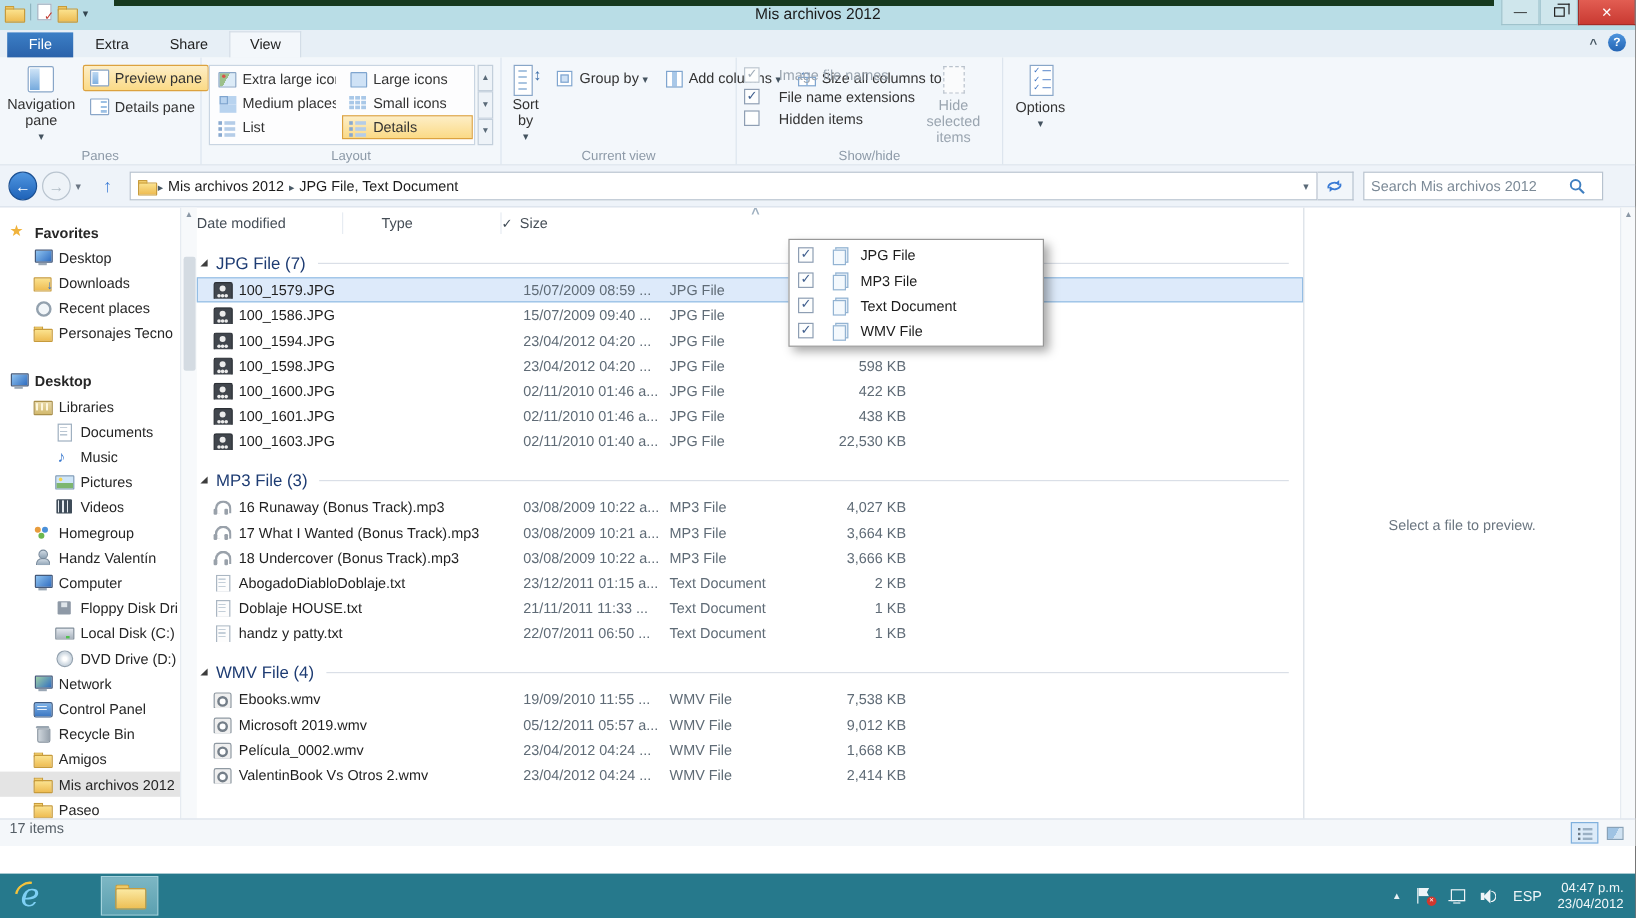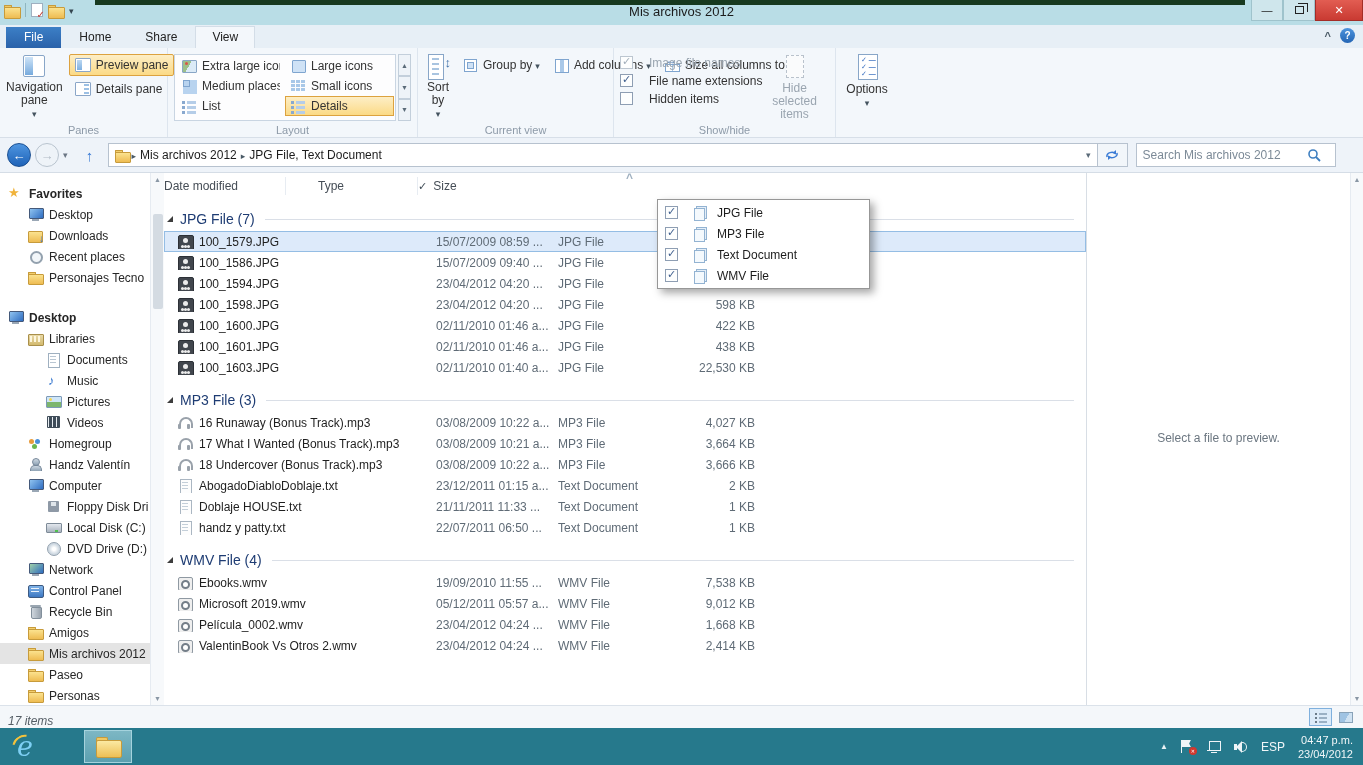--- a/index.html
+++ b/index.html
@@ -273,7 +273,7 @@
 
   <div class="tabstrip">
       <div class="rtab filetab">File</div>
-      <div class="rtab">Home</div>
+      <div class="rtab">Extra</div>
       <div class="rtab">Share</div>
       <div class="rtab active">View</div>
     </div>

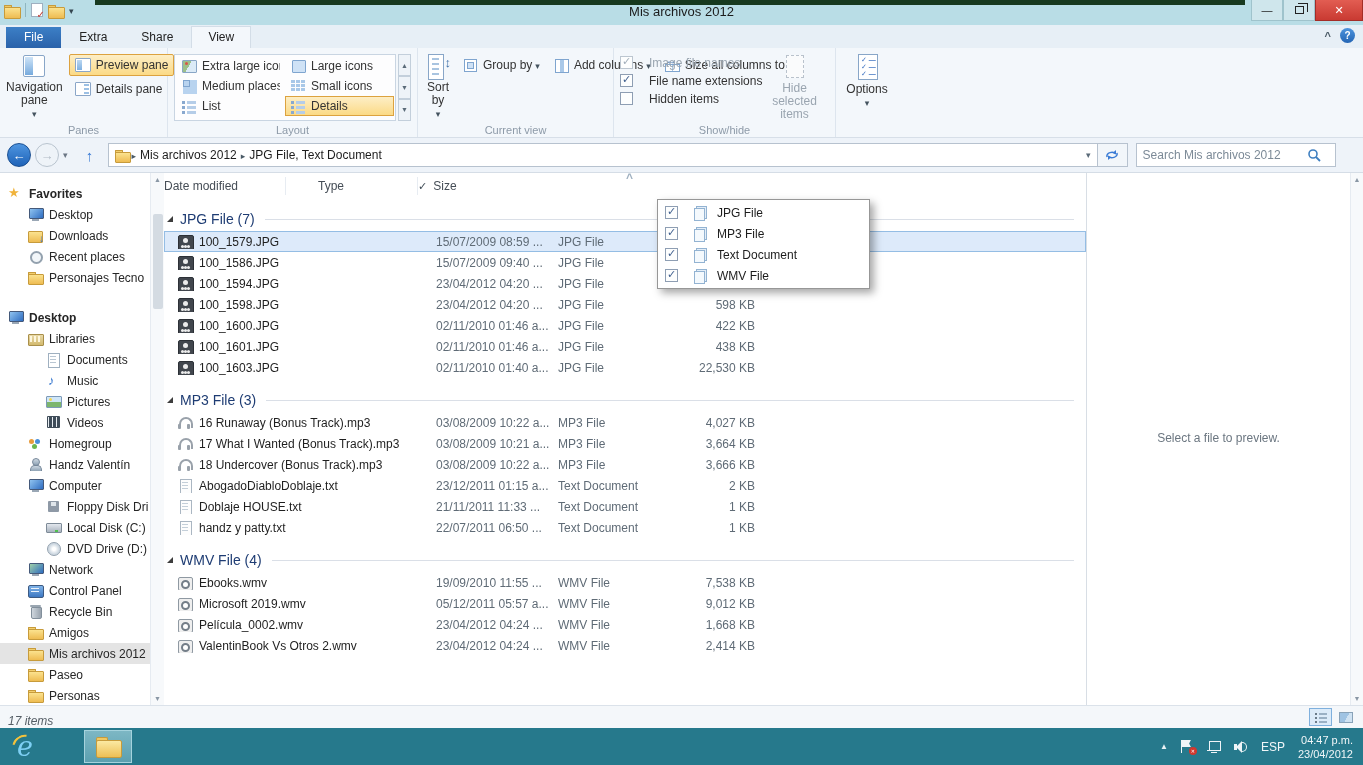--- a/index.html
+++ b/index.html
@@ -210,8 +210,8 @@
   .pv-scroll .sb-arrow.bottom{margin-top:auto;}
 
   
-  .statusbar{position:absolute;left:0;top:705px;width:100%;height:23px;background:#f4f7fa;border-top:1px solid #dbe2ea;
-    display:flex;align-items:flex-end;padding-left:8px;color:#555e66;font-style:italic;}
+  .statusbar{position:absolute;left:0;top:682px;width:100%;height:23px;background:#f4f7fa;border-top:1px solid #dbe2ea;
+    display:flex;align-items:flex-start;padding-left:8px;color:#555e66;}
   .view-toggles{position:absolute;right:6px;top:2px;display:flex;gap:2px;}
   .vb{width:23px;height:18px;display:flex;align-items:center;justify-content:center;border:1px solid transparent;}
   .vb.active{background:#dcebf9;border-color:#7fb0dd;}

